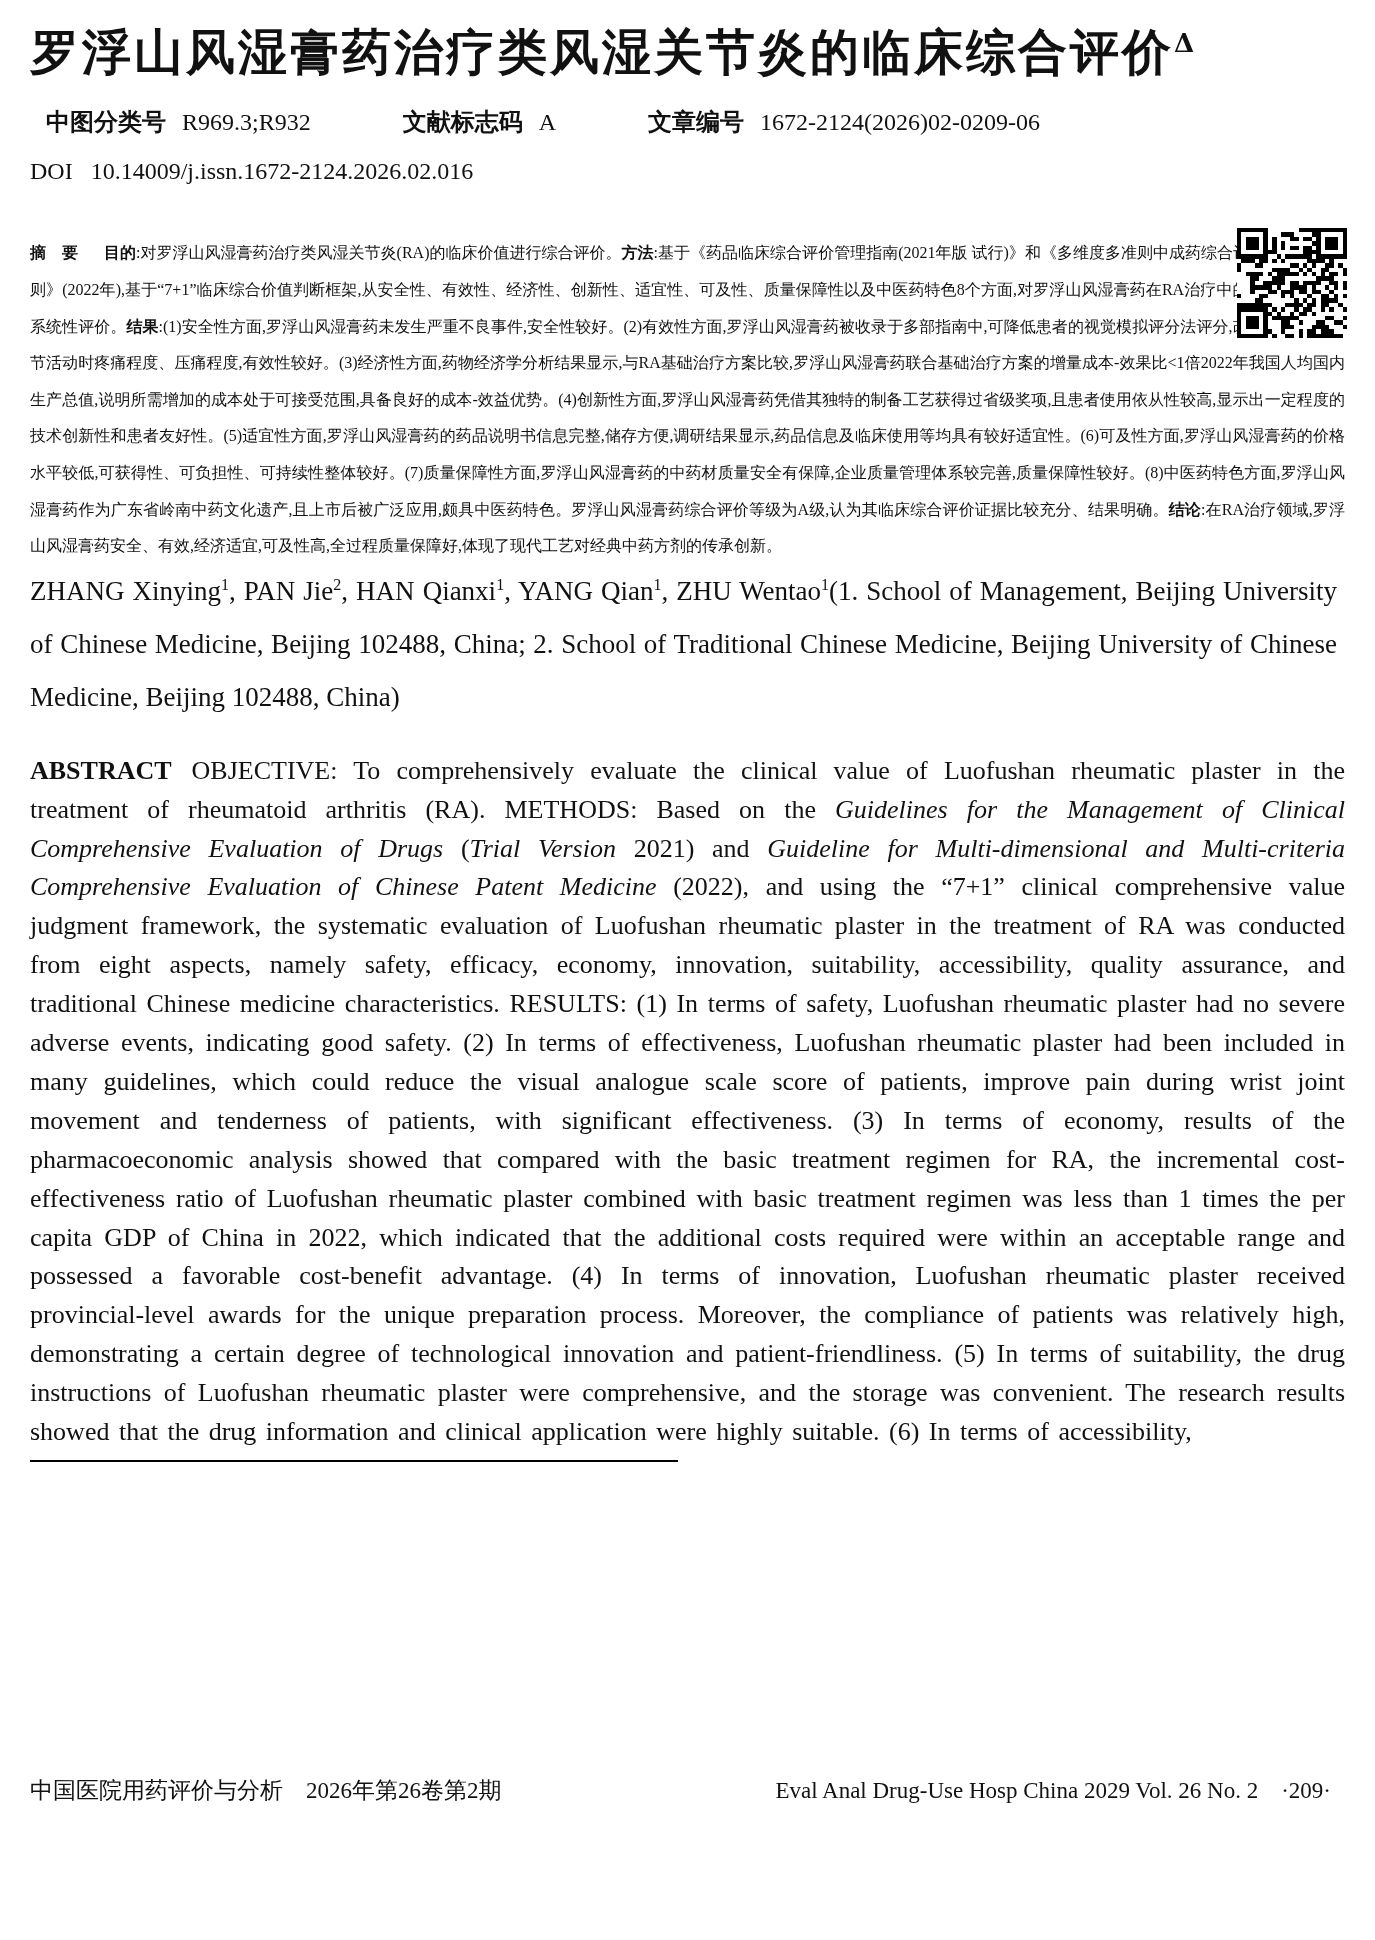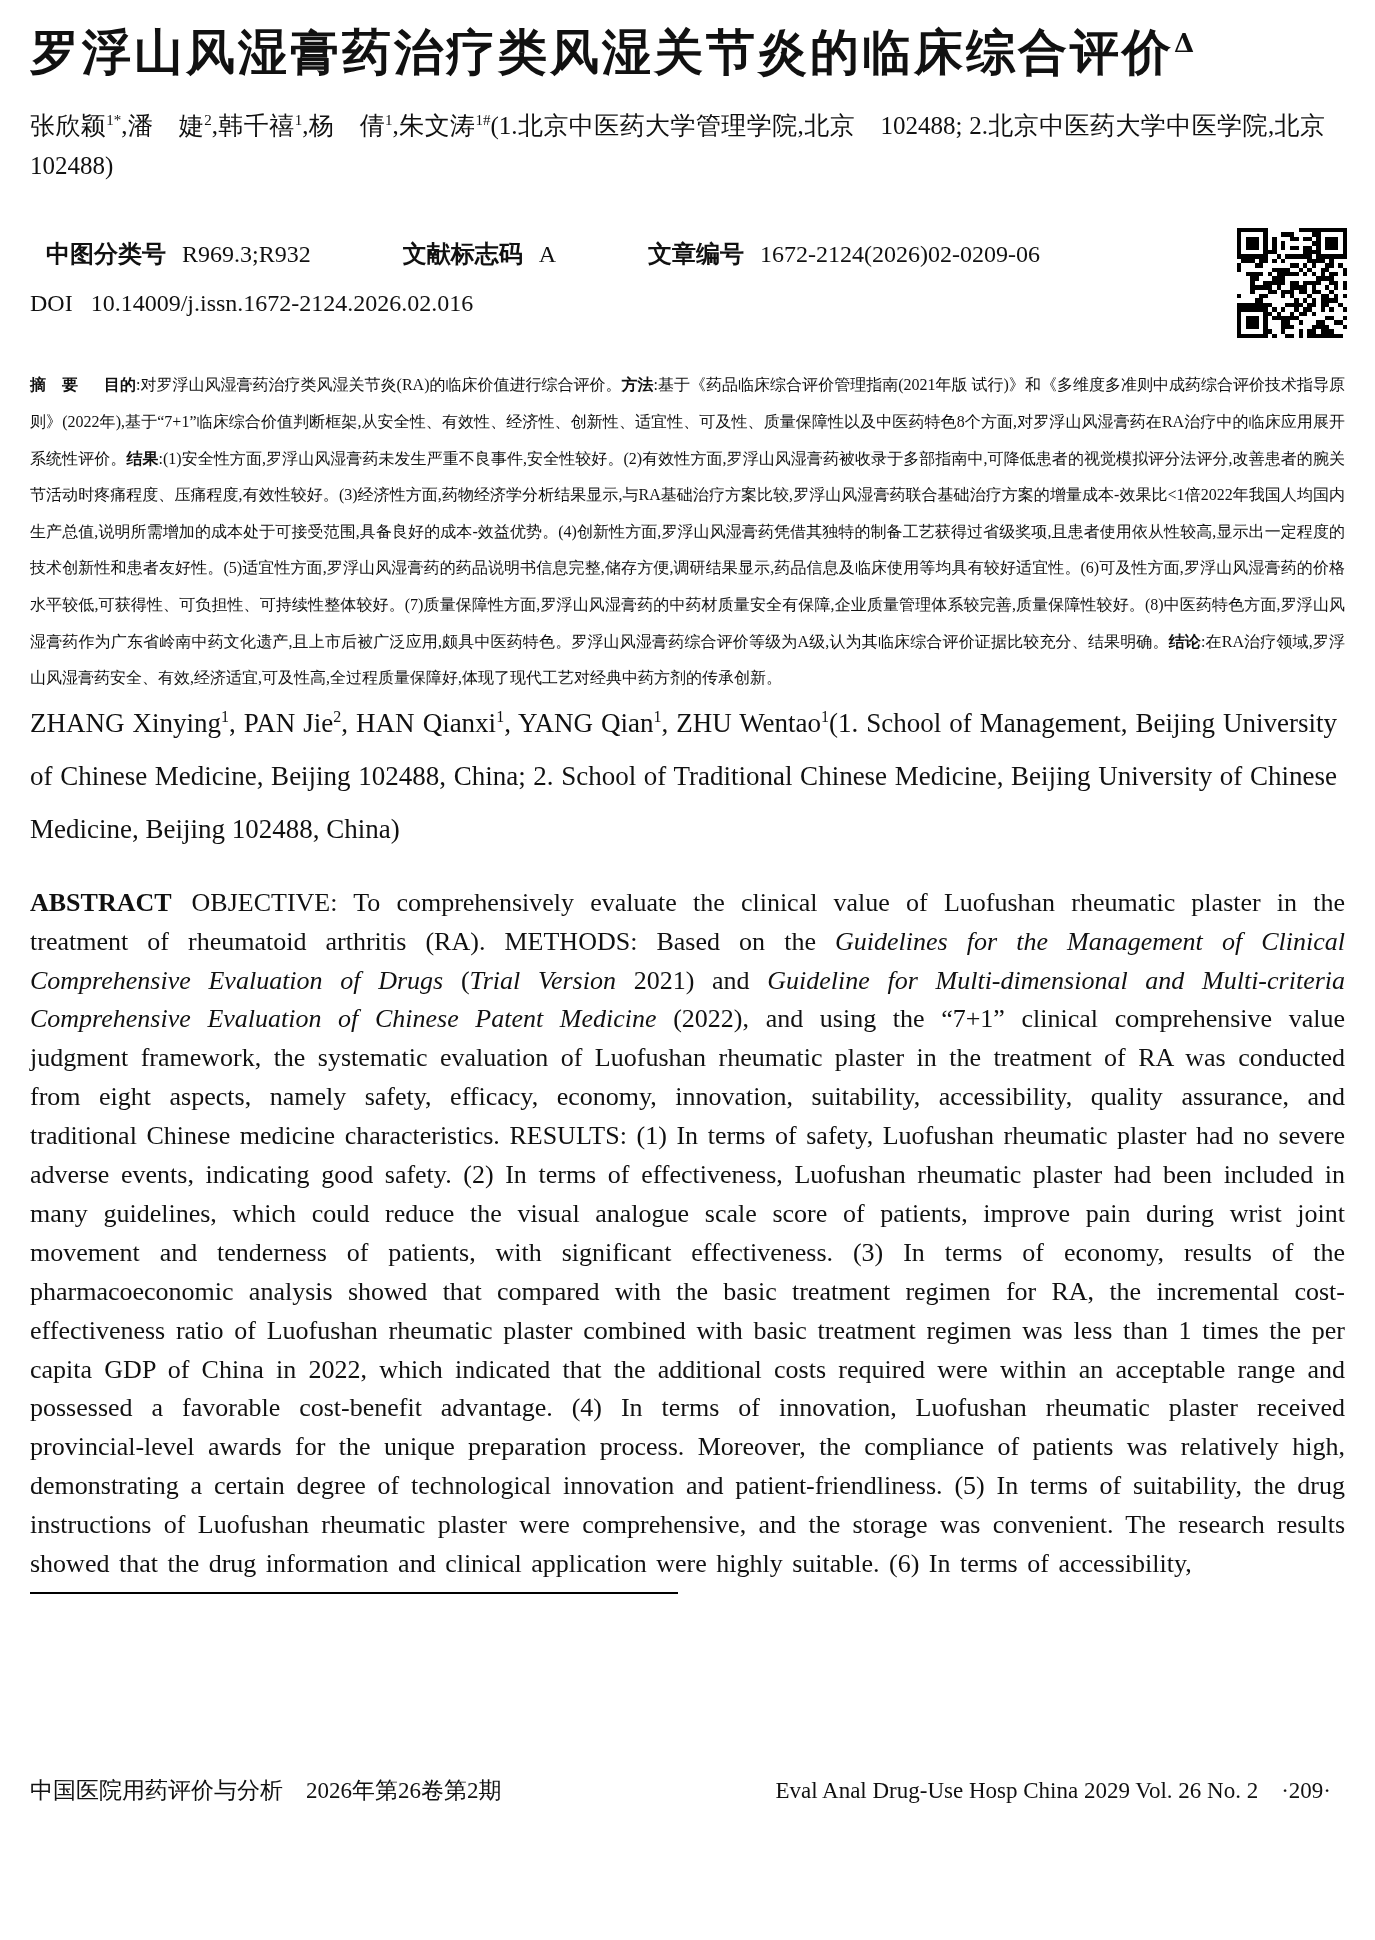--- a/index.html
+++ b/index.html
@@ -127,7 +127,6 @@
 
   <h1 class="cn-title"><span>罗浮山风湿膏药治疗类风湿关节炎的临床综合评价</span><sup>Δ</sup></h1>
 
-  <p class="cn-authors"><span>张欣颖</span><sup>1*</sup><span>,潘　婕</span><sup>2</sup><span>,韩千禧</span><sup>1</sup><span>,杨　倩</span><sup>1</sup><span>,朱文涛</span><sup>1#</sup><span>(1.北京中医药大学管理学院,北京　102488; 2.北京中医药大学中医学院,北京　102488)</span></p>
 
   <p class="meta-row">
     <span class="meta-label">中图分类号</span><span class="meta-value">R969.3;R932</span><span class="meta-gap"></span><span class="meta-label">文献标志码</span><span class="meta-value">A</span><span class="meta-gap"></span><span class="meta-label">文章编号</span><span class="meta-value">1672-2124(2026)02-0209-06</span>

